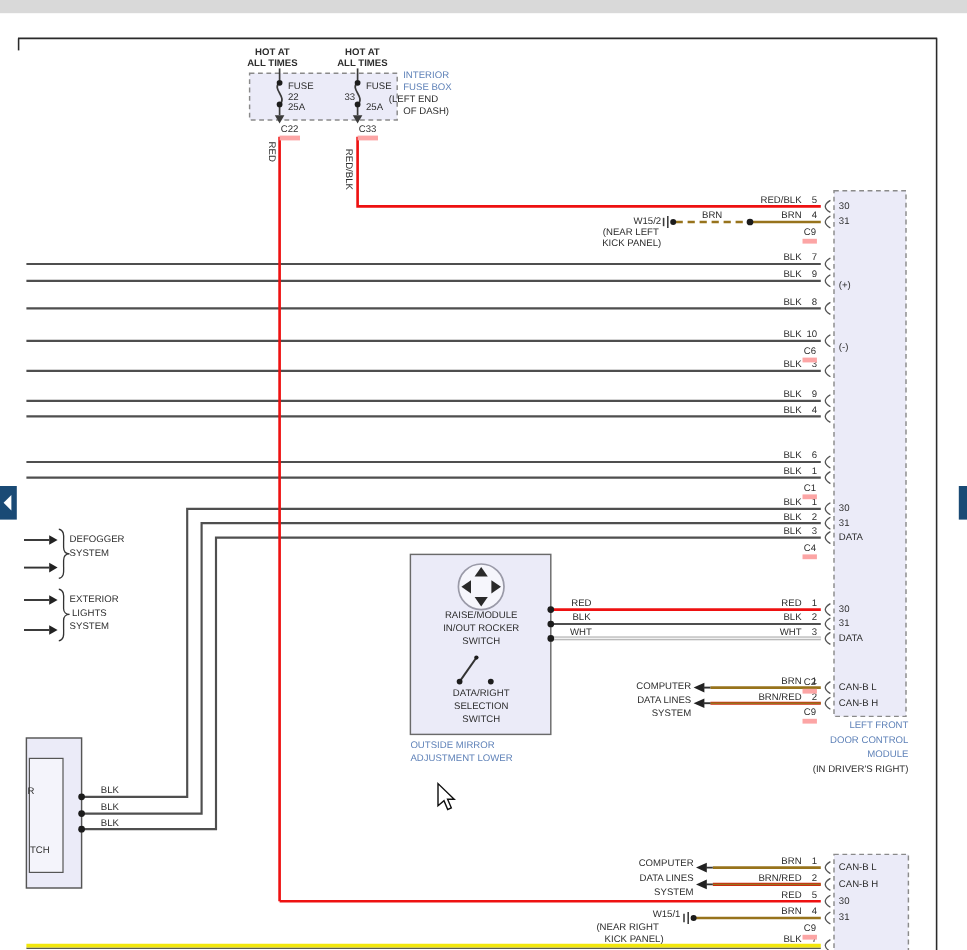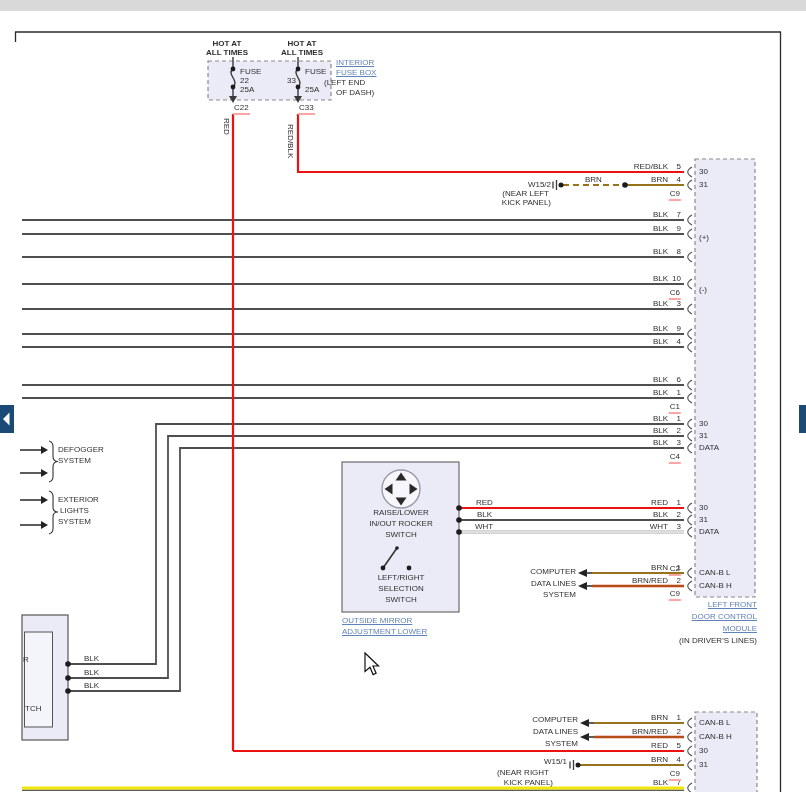--- a/index.html
+++ b/index.html
@@ -9,7 +9,7 @@
   .lbl{position:absolute;font:8px/10px "Liberation Sans",sans-serif;color:#2e2e2e;white-space:nowrap;z-index:5;}
   .ra{transform:translateX(-100%);}
   .ca{transform:translateX(-50%);}
-  .blue{color:#5f82b8;text-decoration:underline;}
+  .blue{color:#5f82b8;}
   .conn{border-bottom:2px solid #fca5a5;padding:0 1px;}
   .vert{transform:rotate(90deg);transform-origin:left top;}
   .bold{font-weight:bold;}

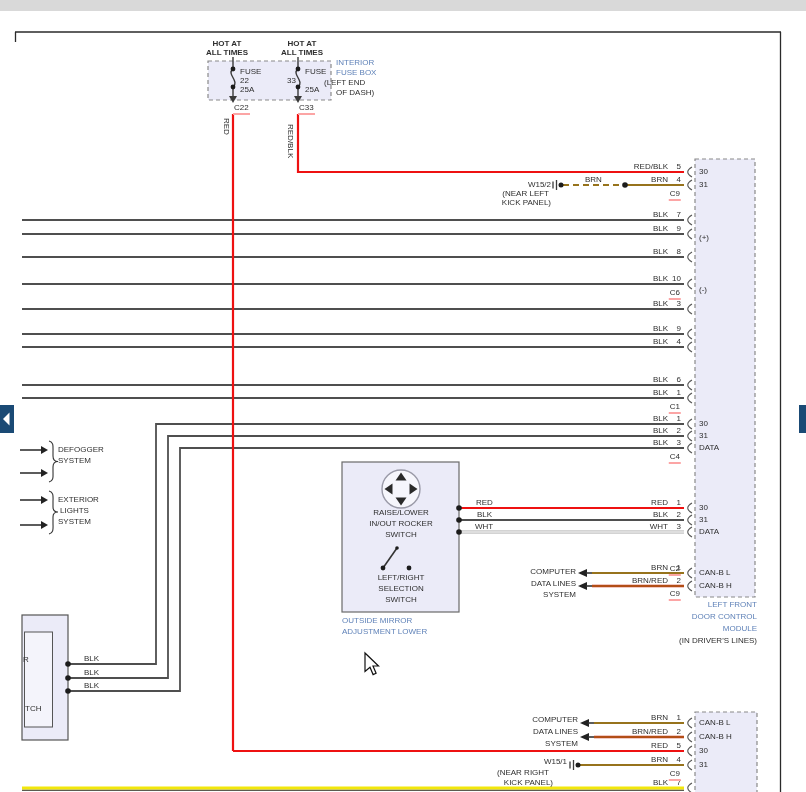--- a/index.html
+++ b/index.html
@@ -10,7 +10,7 @@
   .ra{transform:translateX(-100%);}
   .ca{transform:translateX(-50%);}
   .blue{color:#5f82b8;}
-  .conn{border-bottom:2px solid #fca5a5;padding:0 1px;}
+  .conn{border-bottom:4px solid #fca5a5;padding:0 1px;}
   .vert{transform:rotate(90deg);transform-origin:left top;}
   .bold{font-weight:bold;}
   #topbar{position:absolute;left:0;top:0;width:806px;height:11px;background:#d9d9d9;z-index:6;}

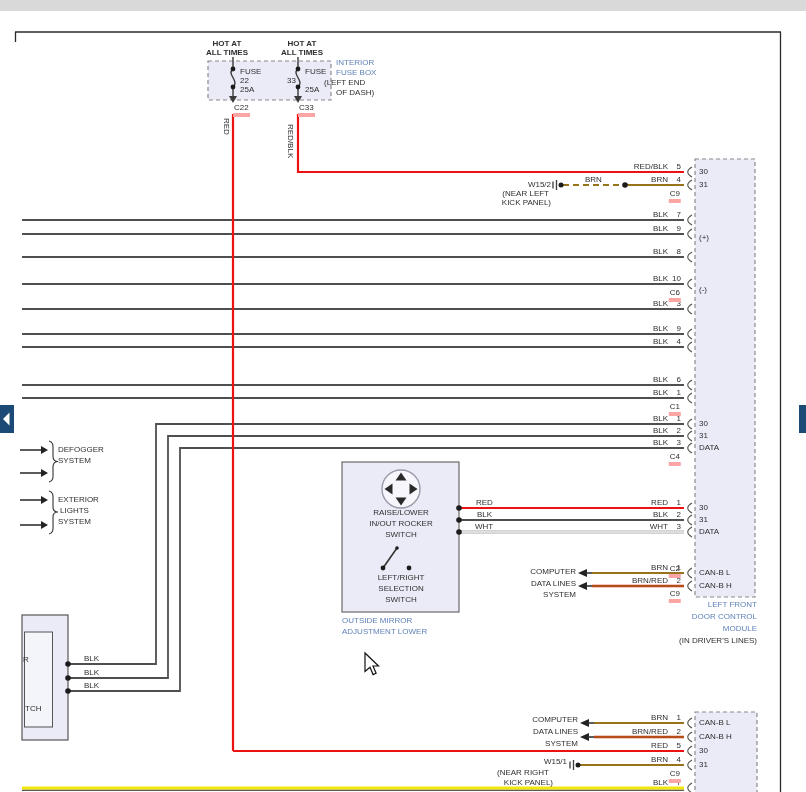--- a/index.html
+++ b/index.html
@@ -280,7 +280,7 @@
   <div class="lbl" style="left:60px;top:506px">LIGHTS</div>
   <div class="lbl" style="left:58px;top:517px">SYSTEM</div>
 
-  <div class="lbl ca" style="left:401px;top:508px">RAISE/LOWER</div>
+  <div class="lbl ca" style="left:401px;top:508px">RAISE/MODULE</div>
   <div class="lbl ca" style="left:401px;top:519px">IN/OUT ROCKER</div>
   <div class="lbl ca" style="left:401px;top:530px">SWITCH</div>
   <div class="lbl ca" style="left:401px;top:573px">LEFT/RIGHT</div>

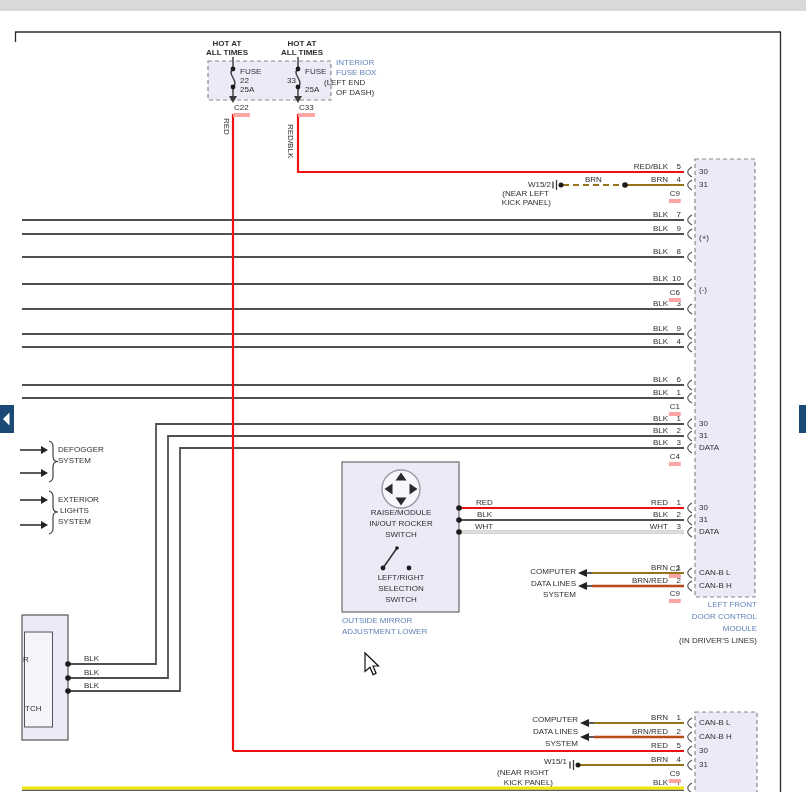--- a/index.html
+++ b/index.html
@@ -283,7 +283,7 @@
   <div class="lbl ca" style="left:401px;top:508px">RAISE/MODULE</div>
   <div class="lbl ca" style="left:401px;top:519px">IN/OUT ROCKER</div>
   <div class="lbl ca" style="left:401px;top:530px">SWITCH</div>
-  <div class="lbl ca" style="left:401px;top:573px">LEFT/RIGHT</div>
+  <div class="lbl ca" style="left:401px;top:573px">DATA/RIGHT</div>
   <div class="lbl ca" style="left:401px;top:584px">SELECTION</div>
   <div class="lbl ca" style="left:401px;top:595px">SWITCH</div>
   <div class="lbl blue" style="left:342px;top:616px">OUTSIDE MIRROR</div>

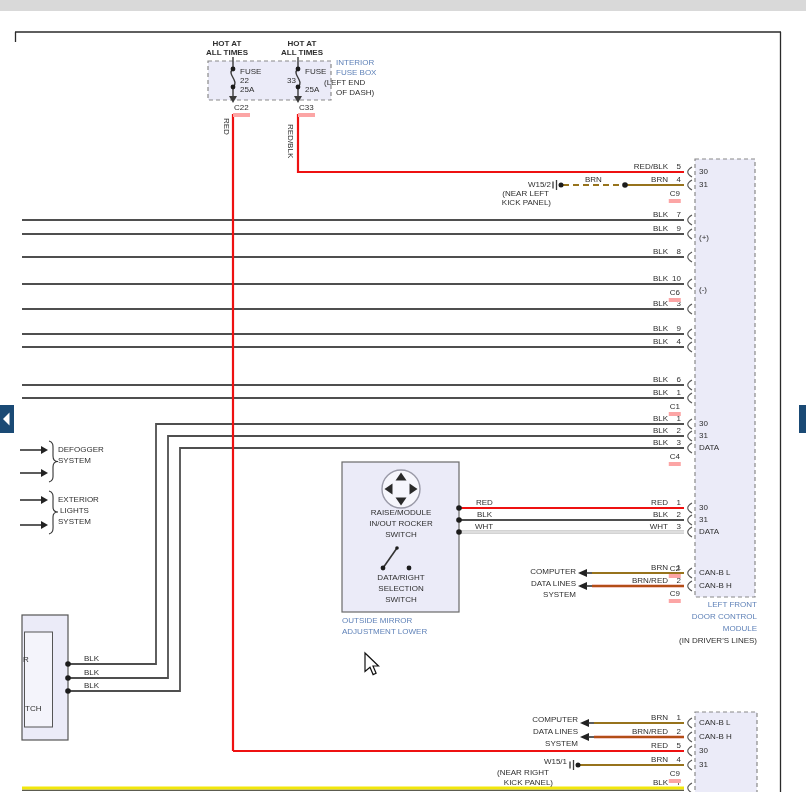--- a/index.html
+++ b/index.html
@@ -272,7 +272,7 @@
   <div class="lbl ra blue" style="left:757px;top:600px">LEFT FRONT</div>
   <div class="lbl ra blue" style="left:757px;top:612px">DOOR CONTROL</div>
   <div class="lbl ra blue" style="left:757px;top:624px">MODULE</div>
-  <div class="lbl ra" style="left:757px;top:636px">(IN DRIVER'S LINES)</div>
+  <div class="lbl ra" style="left:757px;top:636px">(IN DRIVER'S RIGHT)</div>
 
   <div class="lbl" style="left:58px;top:445px">DEFOGGER</div>
   <div class="lbl" style="left:58px;top:456px">SYSTEM</div>

